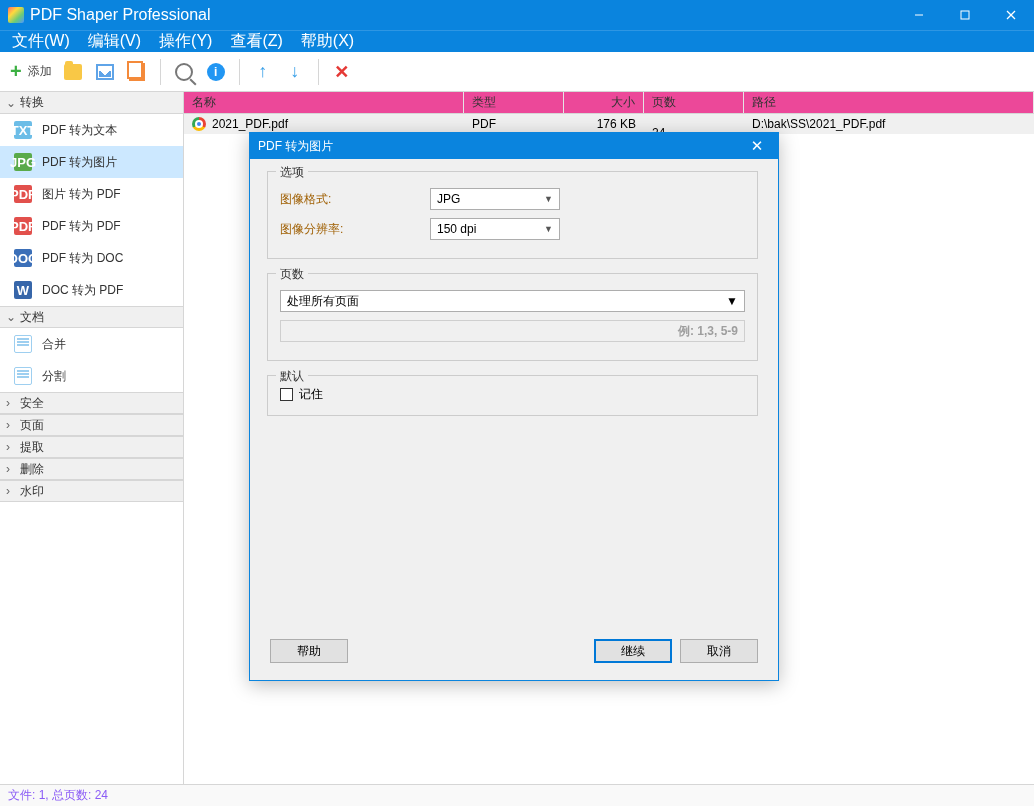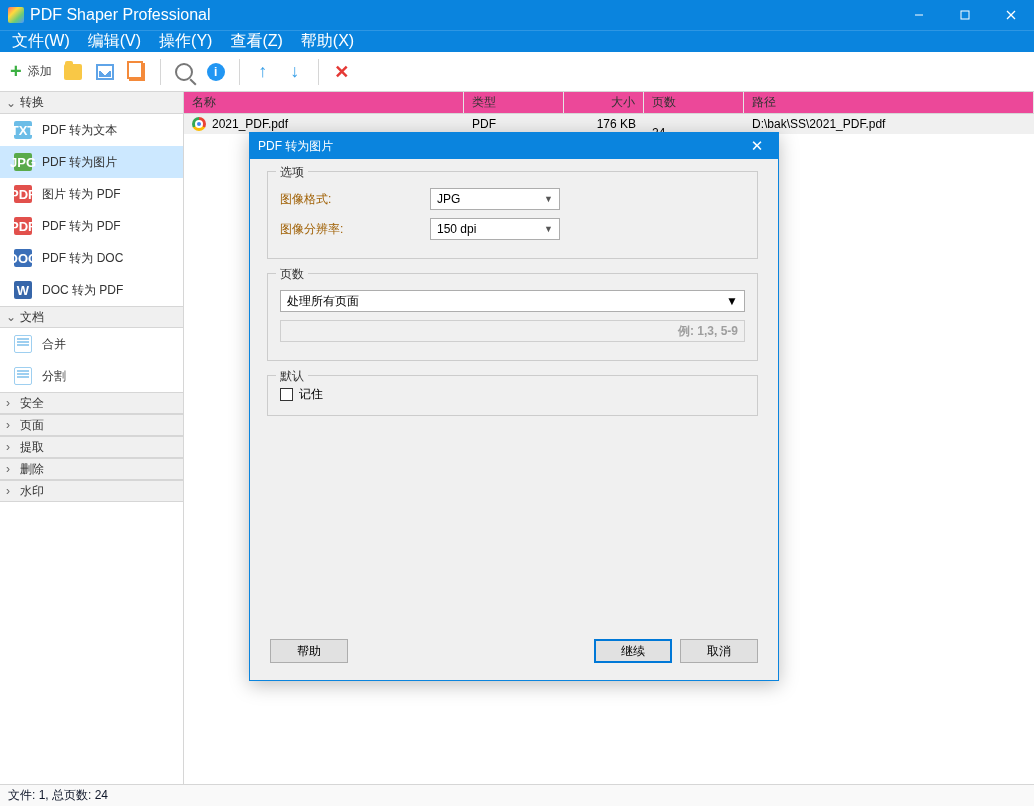--- a/index.html
+++ b/index.html
@@ -56,7 +56,7 @@
   .chrome-icon::before{content:"";position:absolute;inset:5px;border-radius:50%;background:#4285f4;z-index:1;}
 
   
-  .statusbar { height:22px; border-top:1px solid #d6d6d6; display:flex; align-items:center; padding:0 8px; background:#f9f9f9;color:#0f172a;}
+  .statusbar { height:22px; border-top:1px solid #d6d6d6; display:flex; align-items:center; padding:0 8px; background:#f9f9f9;color:#8b5cf6;}
 
   
   .dialog { position:absolute; left:249px; top:132px; width:530px; height:549px; background:#f0f0f0; border:1px solid #0a84de; box-shadow:0 4px 18px rgba(0,0,0,.25); display:flex; flex-direction:column;}

